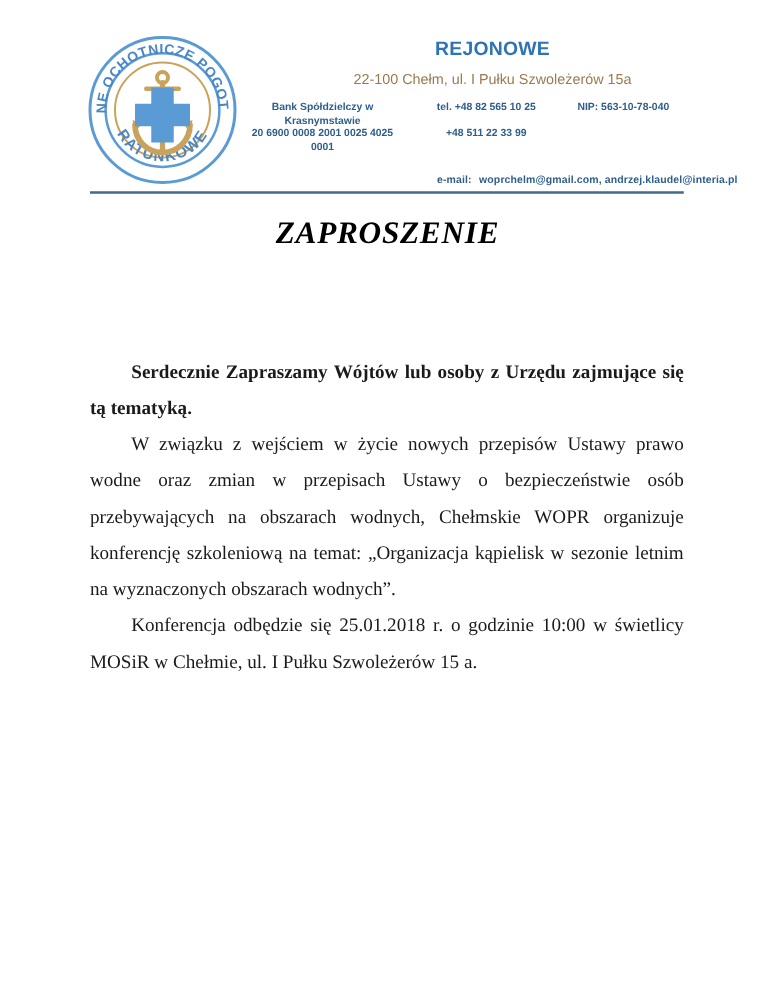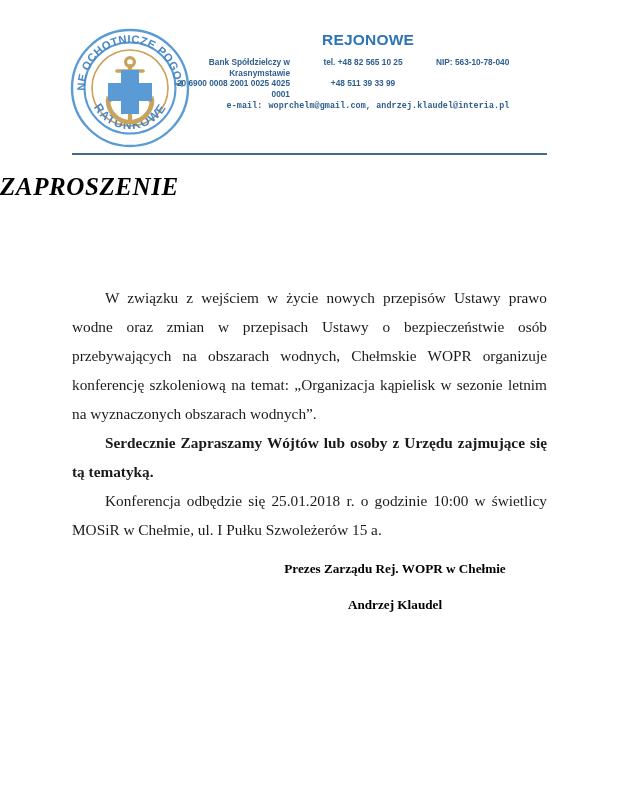--- a/index.html
+++ b/index.html
@@ -44,7 +44,7 @@
 
   .head-text {
     position: absolute;
-    left: 172px;
+    left: 198px;
     top: 30px;
     width: 392px;
     text-align: center;

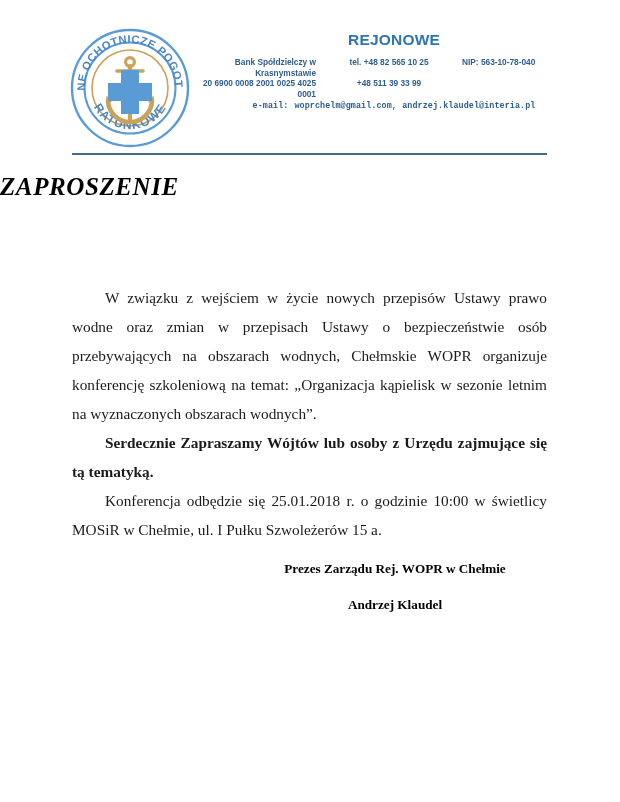--- a/index.html
+++ b/index.html
@@ -201,6 +201,7 @@
 
     <div class="head-text">
       <div class="org-line1">REJONOWE</div>
+      <div class="org-address">22-100 Chełm, ul. I Pułku Szwoleżerów 15a</div>
 
       <div class="contact-grid">
         <div class="c-mid">Bank Spółdzielczy w Krasnymstawie</div>

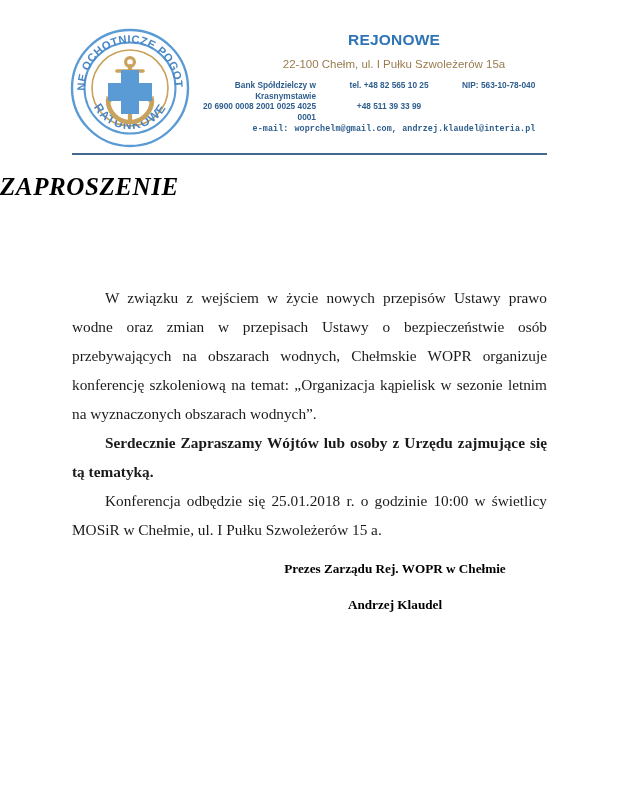--- a/index.html
+++ b/index.html
@@ -86,7 +86,7 @@
     line-height: 10.6px;
     text-align: left;
   }
-  .contact-grid .c-mid { text-align: right; padding-left: 2px; }
+  .contact-grid .c-mid { text-align: center; padding-left: 2px; }
   .contact-grid .c-right { text-align: center; }
 
   .email-line {

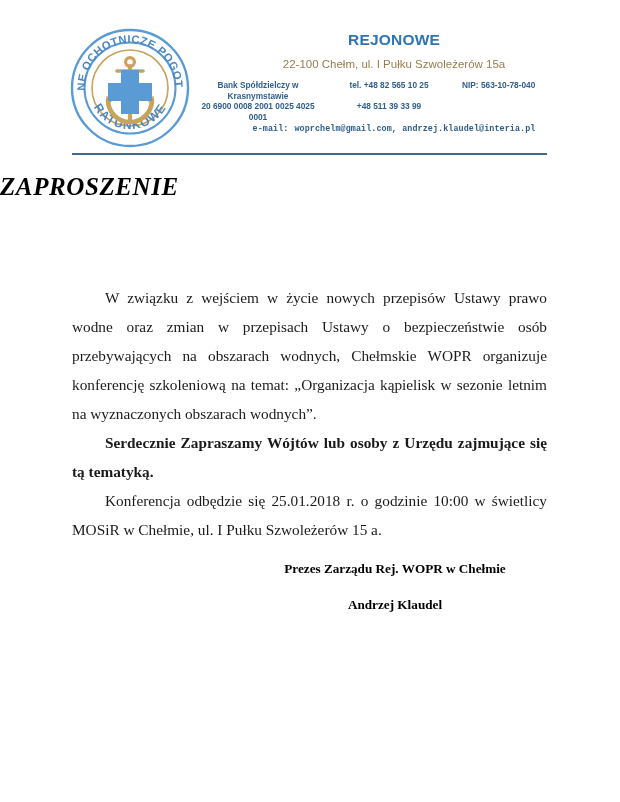--- a/index.html
+++ b/index.html
@@ -209,7 +209,7 @@
 
         <div class="c-left">NIP: 563-10-78-040</div>
         <div class="c-mid">20 6900 0008 2001 0025 4025 0001</div>
-        <div class="c-right">+48 511 39 33 99</div>
+        <div class="c-right">+48 511 22 33 99</div>
       </div>
 
       <div class="email-line">

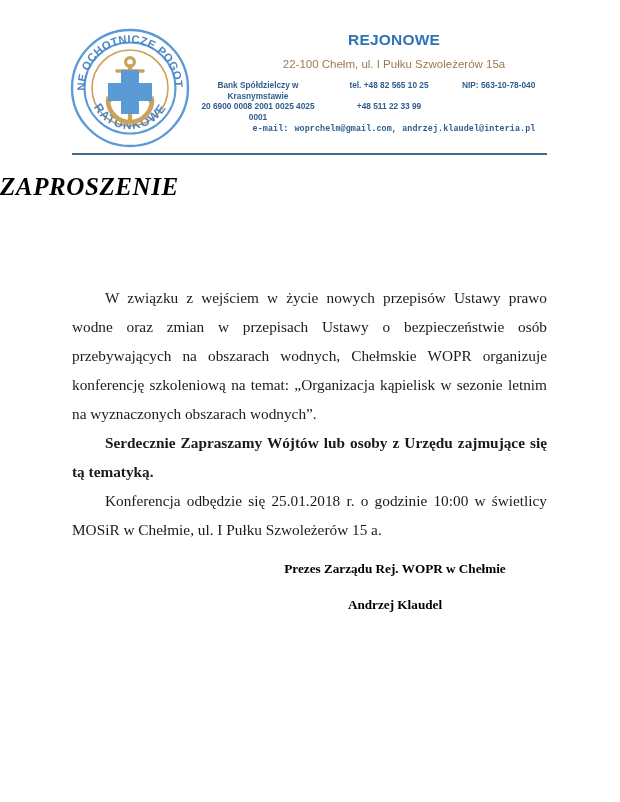--- a/index.html
+++ b/index.html
@@ -90,12 +90,13 @@
   .contact-grid .c-right { text-align: center; }
 
   .email-line {
-    margin-top: 2px;
-    font-family: Liberation Mono, monospace;
+    margin-top: 16px;
+    font-family: Liberation Sans, sans-serif;
     font-size: 8.4px;
     font-weight: bold;
     color: #2E5E8E;
     letter-spacing: 0.1px;
+    text-align: right;
   }
   .email-line .email-label { margin-right: 6px; }
 

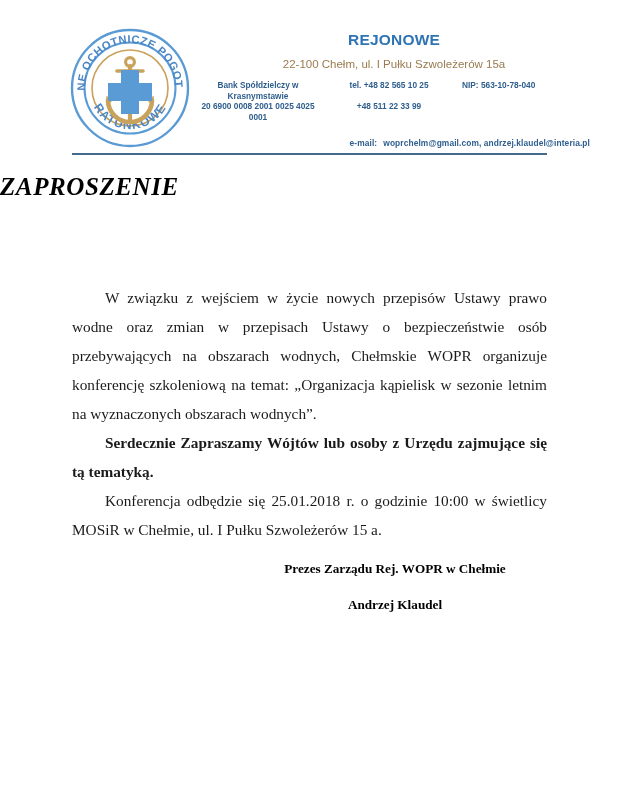--- a/index.html
+++ b/index.html
@@ -115,6 +115,7 @@
     left: 0;
     top: 173px;
     width: 620px;
+    text-align: center;
     font-family: "Liberation Serif", serif;
     font-weight: bold;
     font-style: italic;

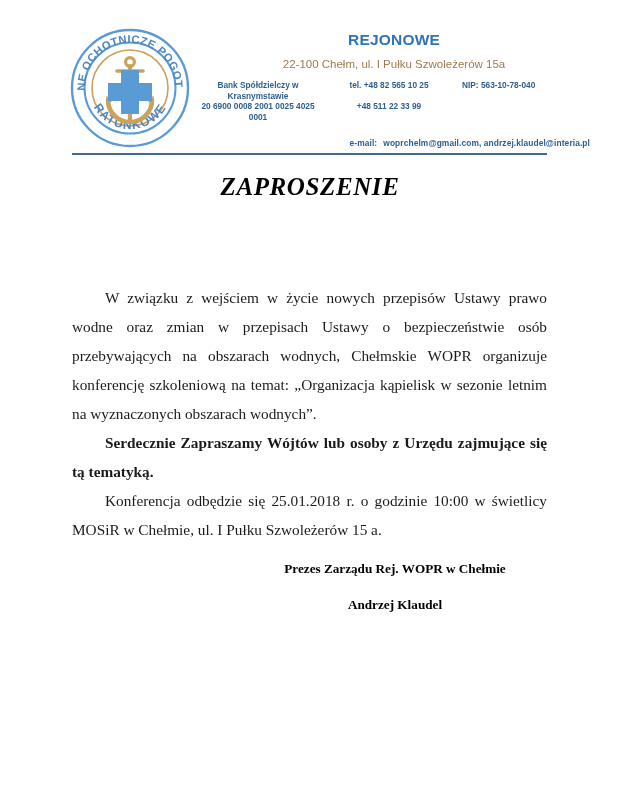--- a/index.html
+++ b/index.html
@@ -225,8 +225,8 @@
   <div class="doc-title">ZAPROSZENIE</div>
 
   <div class="body-block">
+    <p class="para strong">Serdecznie Zapraszamy Wójtów lub osoby z Urzędu zajmujące się tą tematyką.</p>
     <p class="para">W związku z wejściem w życie nowych przepisów Ustawy prawo wodne oraz zmian w przepisach Ustawy o bezpieczeństwie osób przebywających na obszarach wodnych, Chełmskie WOPR organizuje konferencję szkoleniową na temat: „Organizacja kąpielisk w sezonie letnim na wyznaczonych obszarach wodnych”.</p>
-    <p class="para strong">Serdecznie Zapraszamy Wójtów lub osoby z Urzędu zajmujące się tą tematyką.</p>
     <p class="para">Konferencja odbędzie się 25.01.2018 r. o godzinie 10:00 w świetlicy MOSiR w Chełmie, ul. I Pułku Szwoleżerów 15 a.</p>
   </div>
 

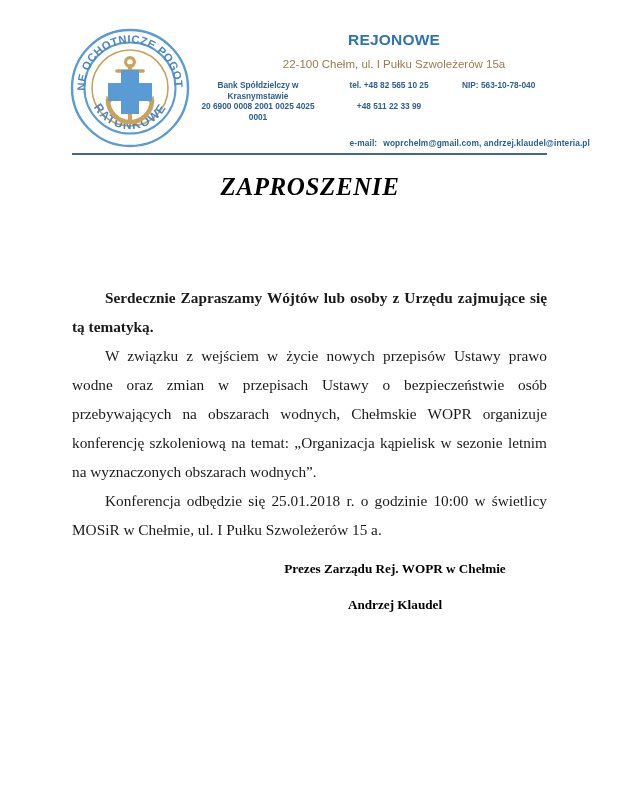--- a/index.html
+++ b/index.html
@@ -230,10 +230,6 @@
     <p class="para">Konferencja odbędzie się 25.01.2018 r. o godzinie 10:00 w świetlicy MOSiR w Chełmie, ul. I Pułku Szwoleżerów 15 a.</p>
   </div>
 
-  <div class="signature">
-    <div class="sig-role">Prezes Zarządu Rej. WOPR w Chełmie</div>
-    <div class="sig-name">Andrzej Klaudel</div>
-  </div>
 
 </div>
 

